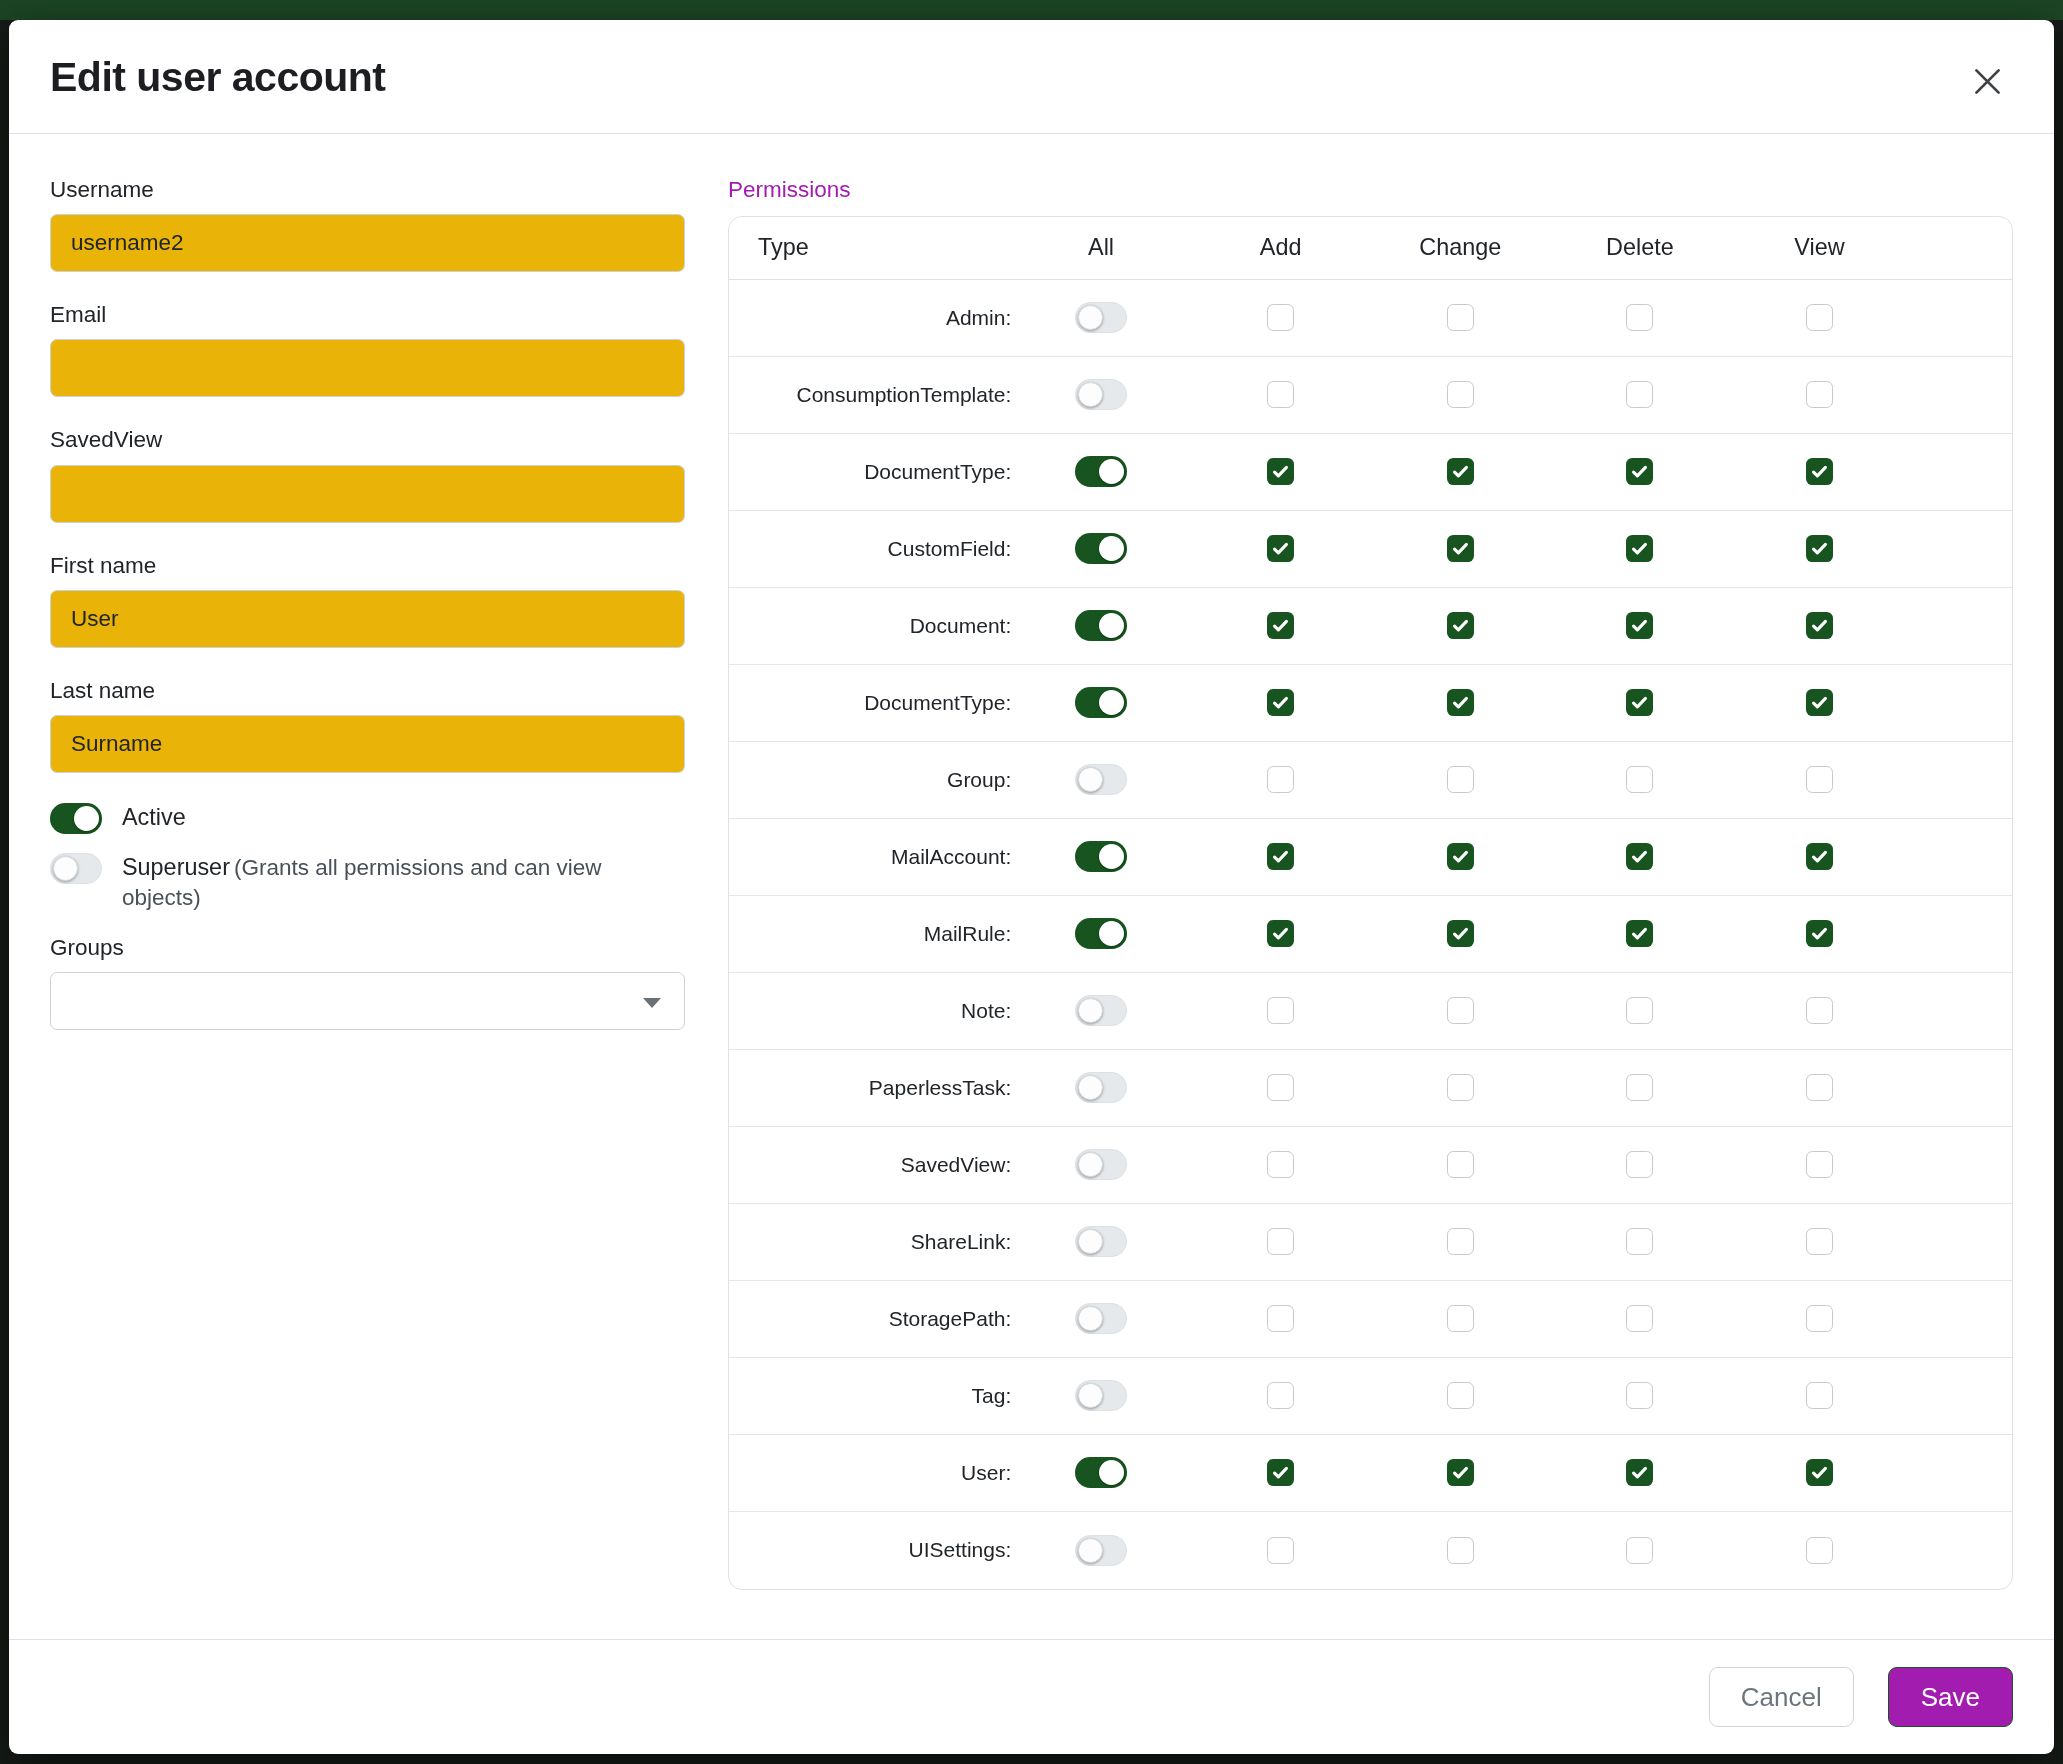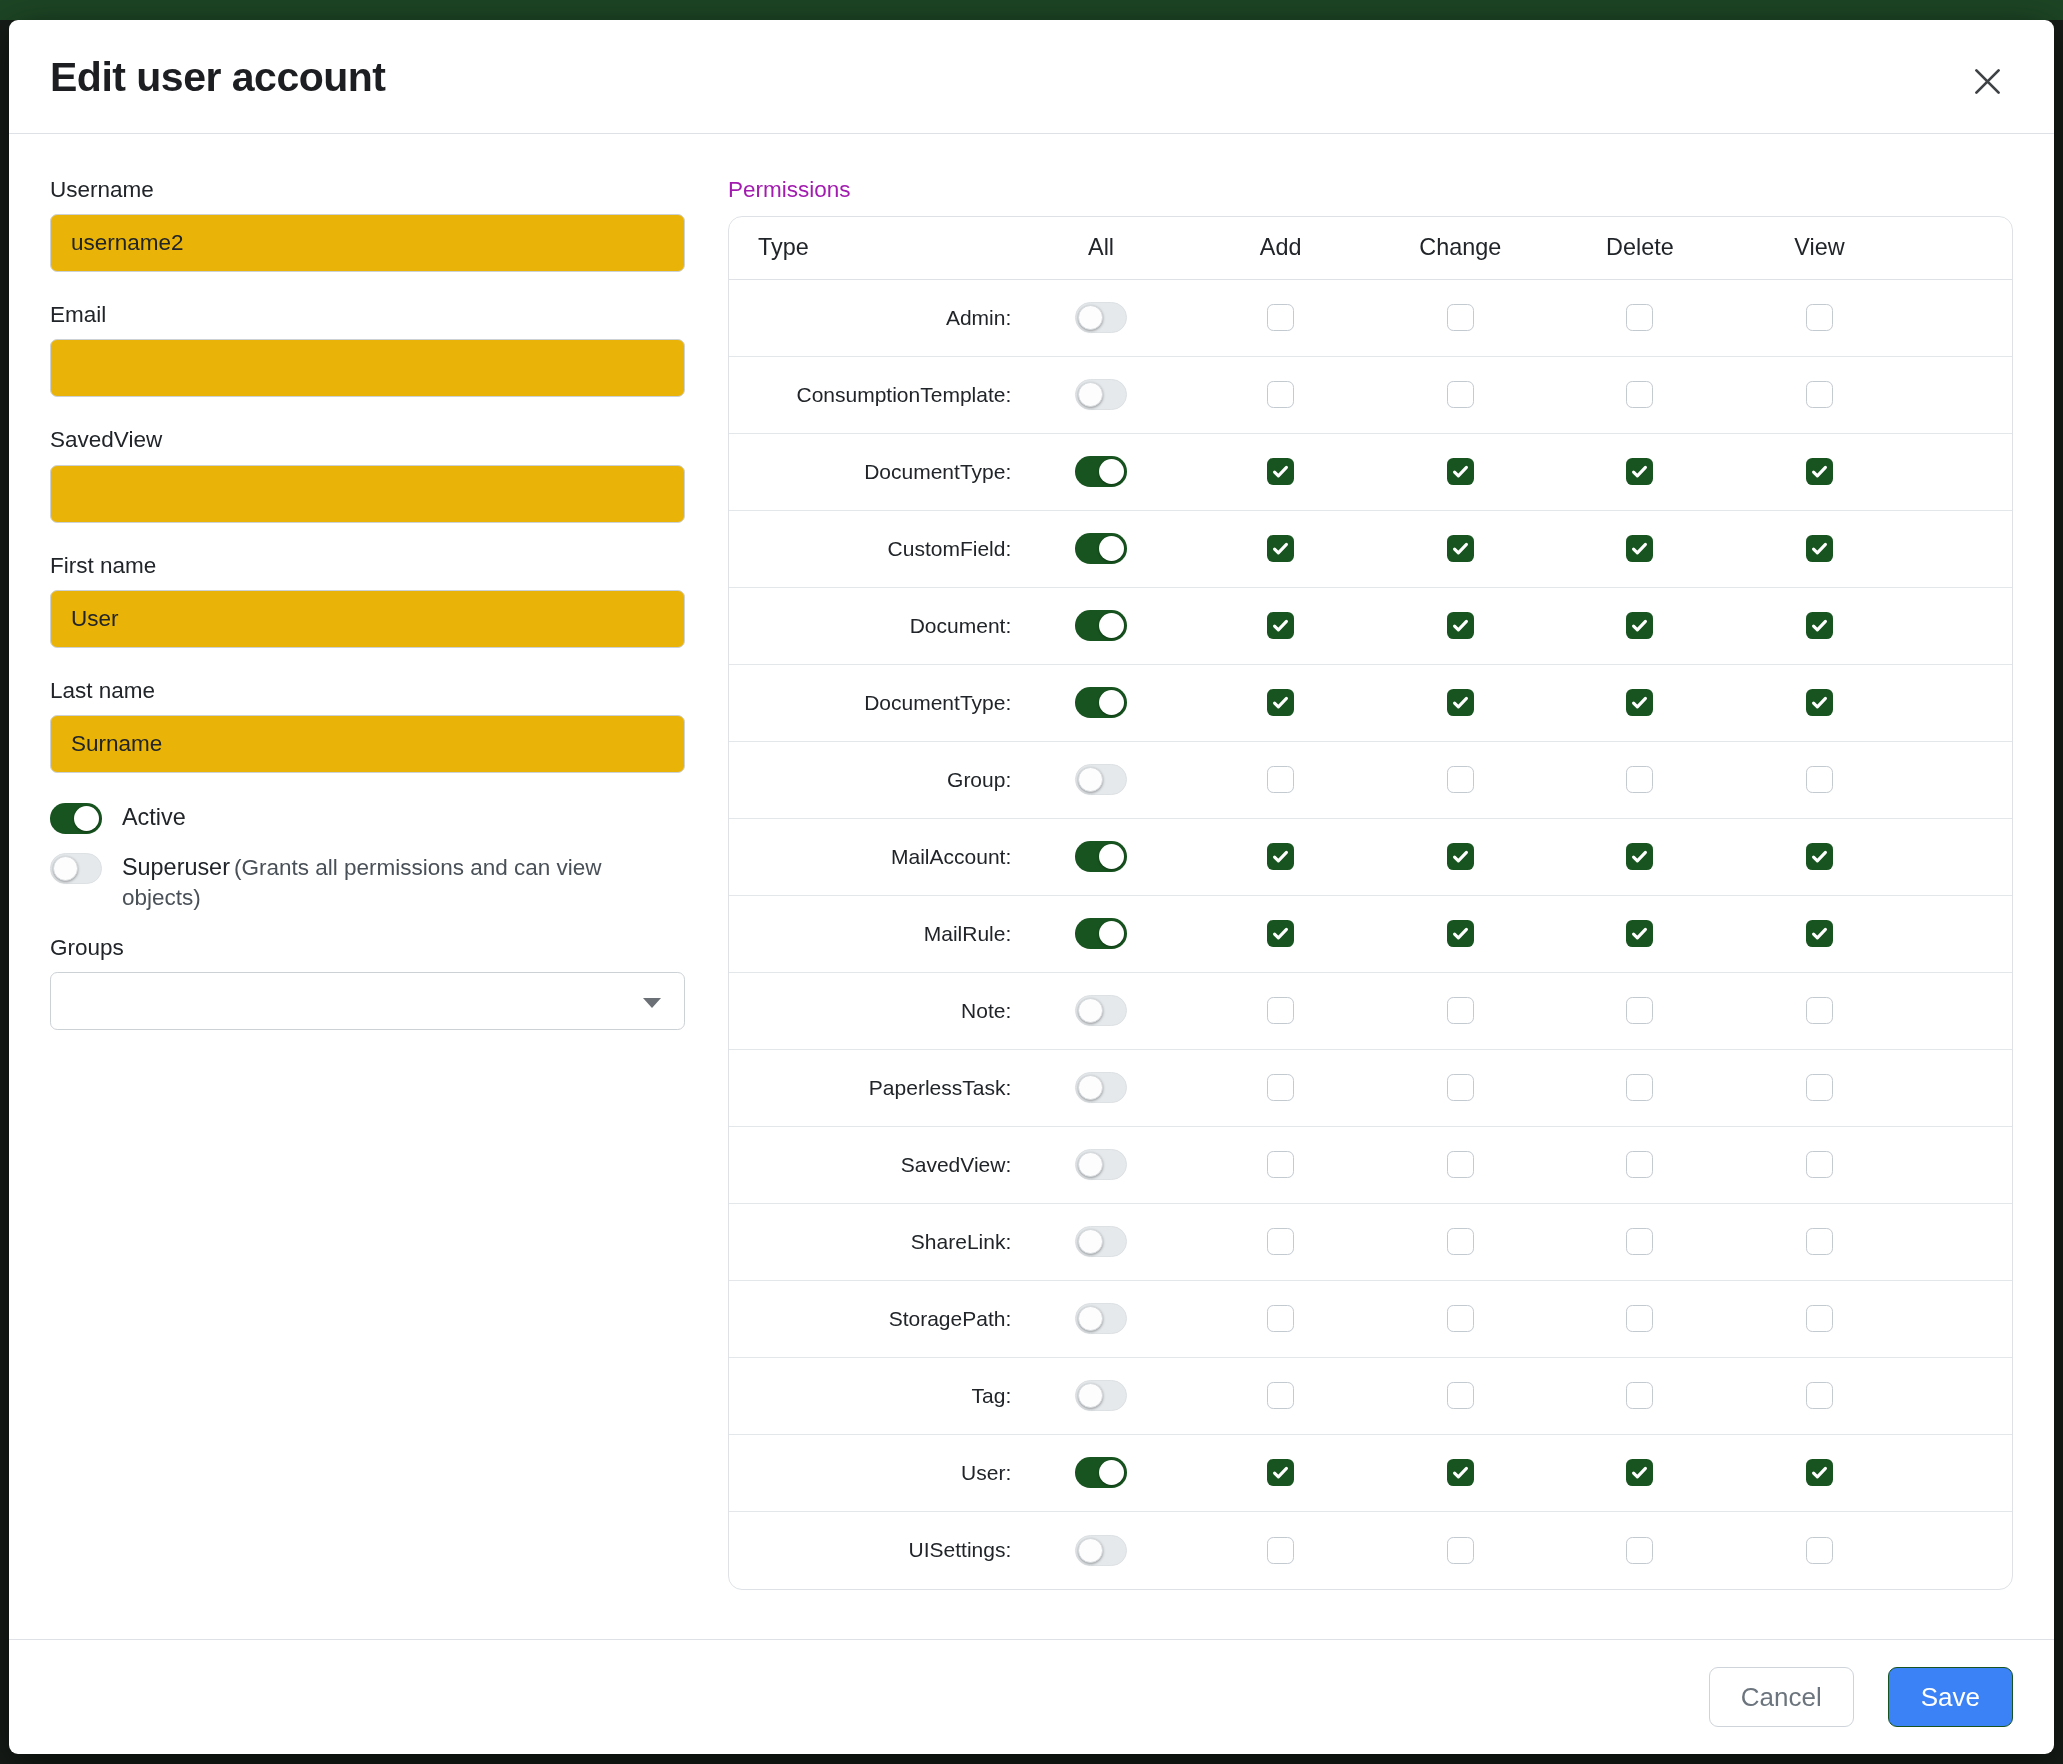--- a/index.html
+++ b/index.html
@@ -93,7 +93,7 @@
   }
   .btn { font-family:inherit; font-size:26px; border-radius:9px; cursor:pointer; line-height:1; }
   .btn-cancel { color:#6c757d; background:#fff; border:1.4px solid #ced4da; padding:16px 31px; }
-  .btn-save  { color:#fff; background:#3b82f6; border:1.4px solid #17541f; padding:16px 32px; }
+  .btn-save  { color:#fff; background:#a21caf; border:1.4px solid #17541f; padding:16px 32px; }
 </style>
 </head>
 <body>

